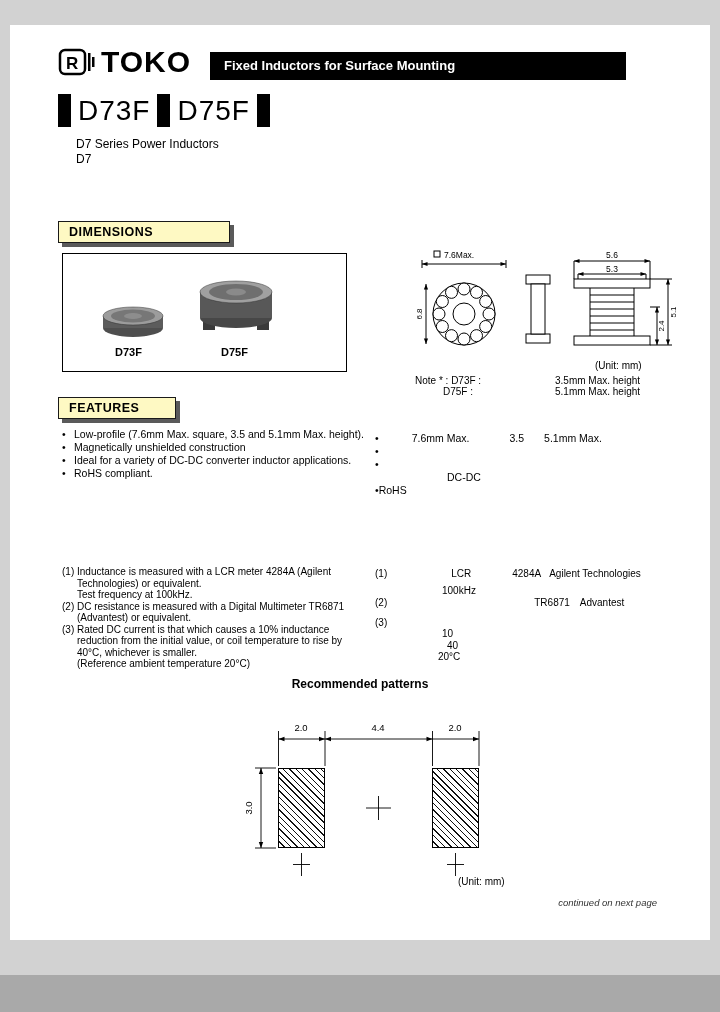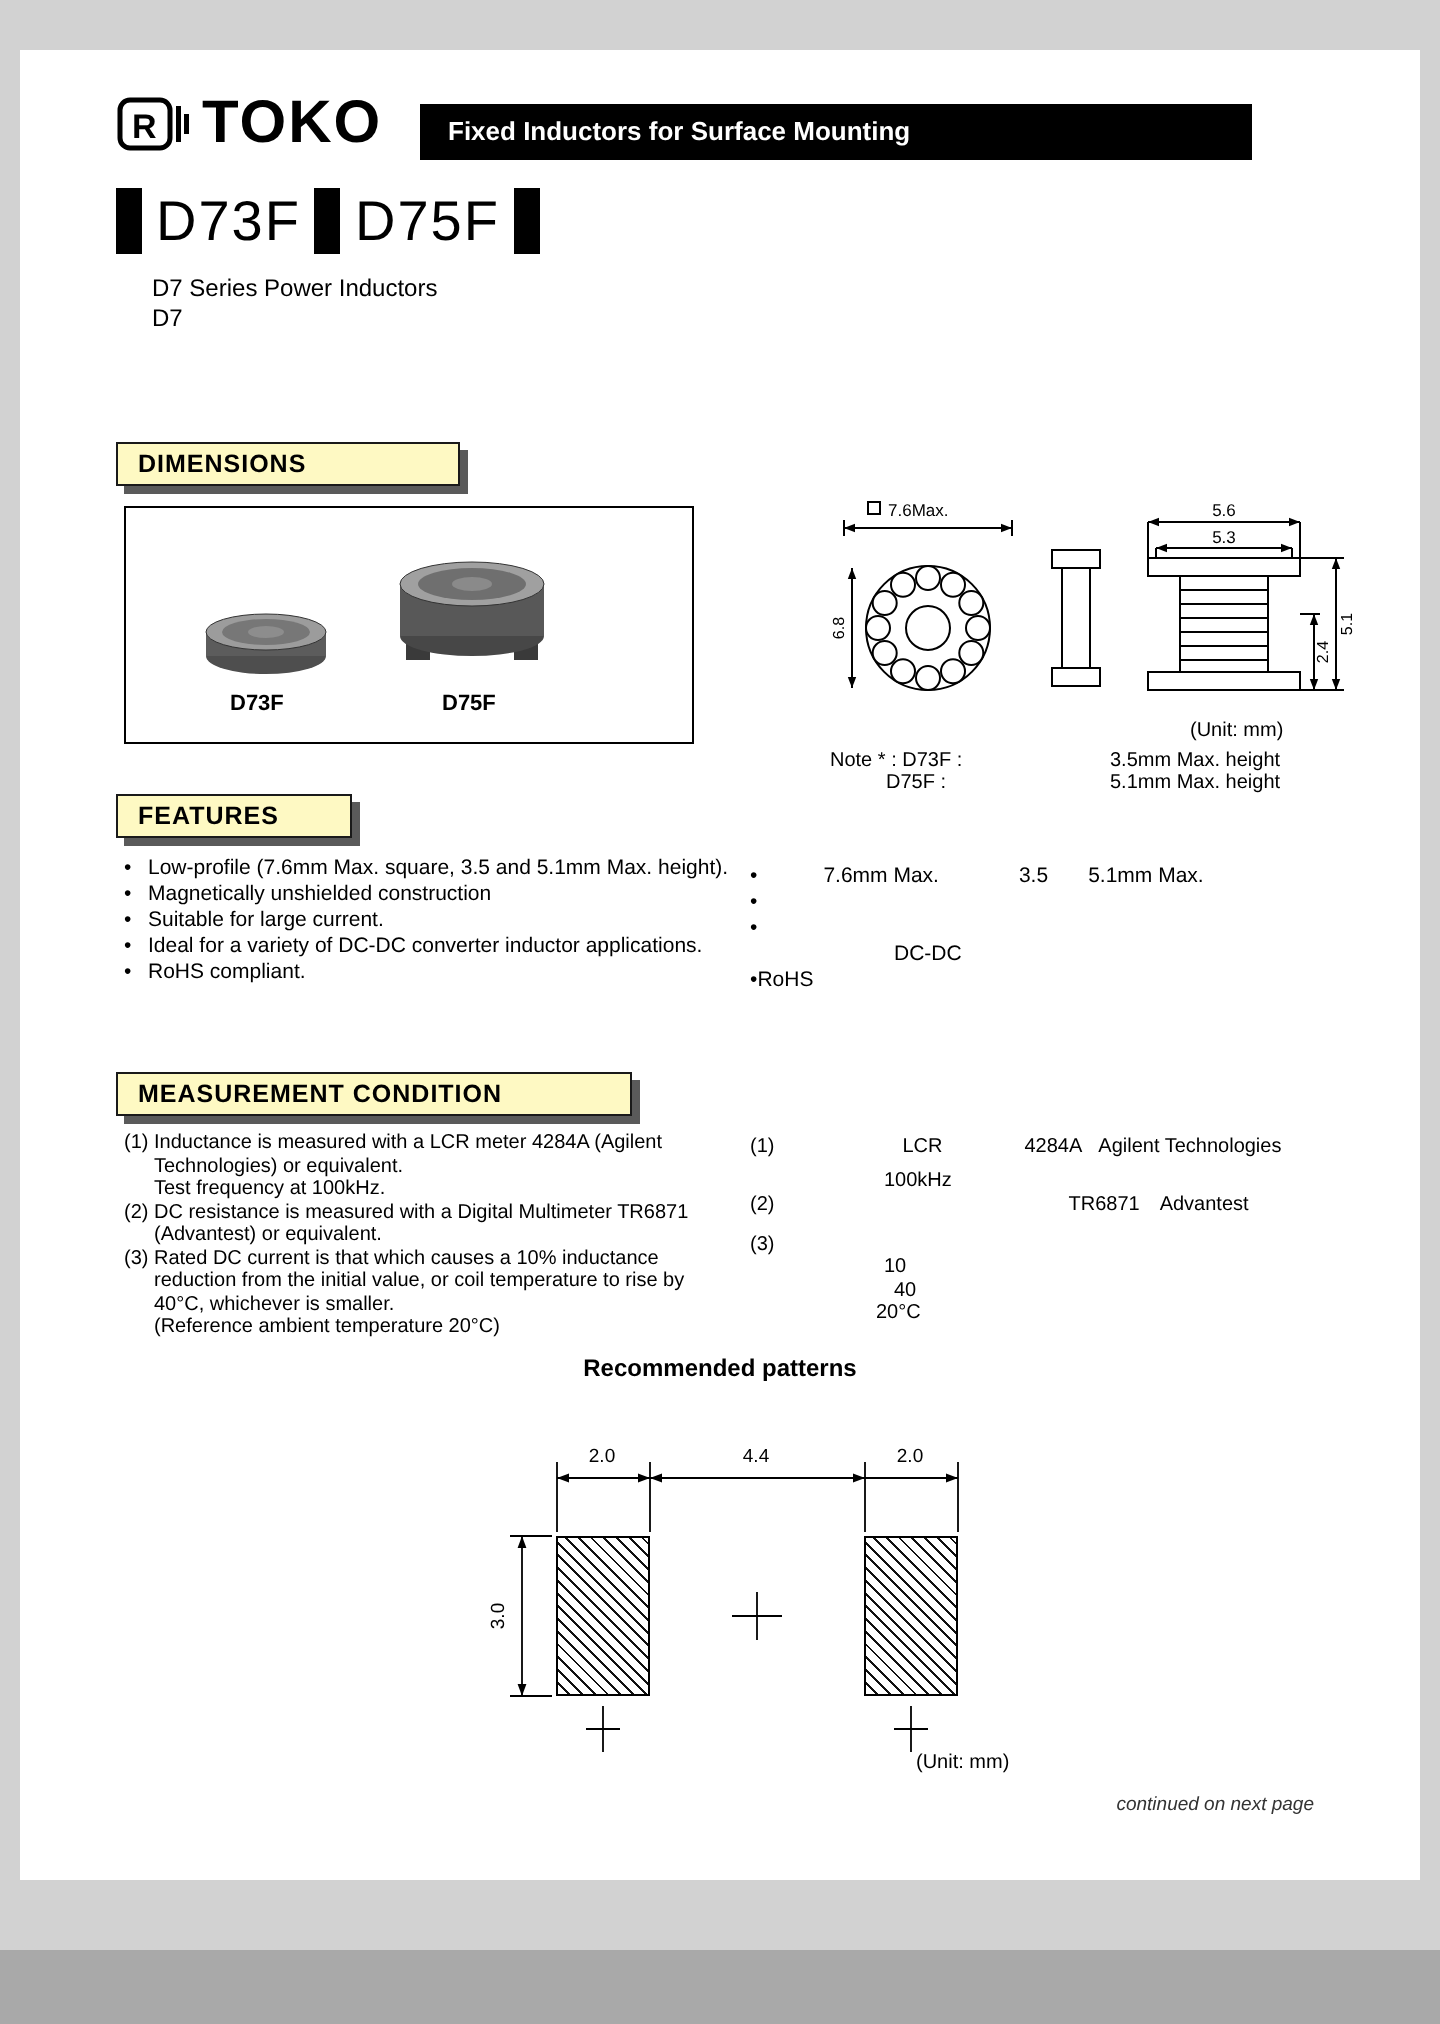--- a/index.html
+++ b/index.html
@@ -193,10 +193,6 @@
         </div>
       <div class="feat-row">
           <span class="bul"></span>
-          <span>Suitable for large current.</span>
-        </div>
-      <div class="feat-row">
-          <span class="bul"></span>
           <span>Ideal for a variety of DC-DC converter inductor applications.</span>
         </div>
       <div class="feat-row">

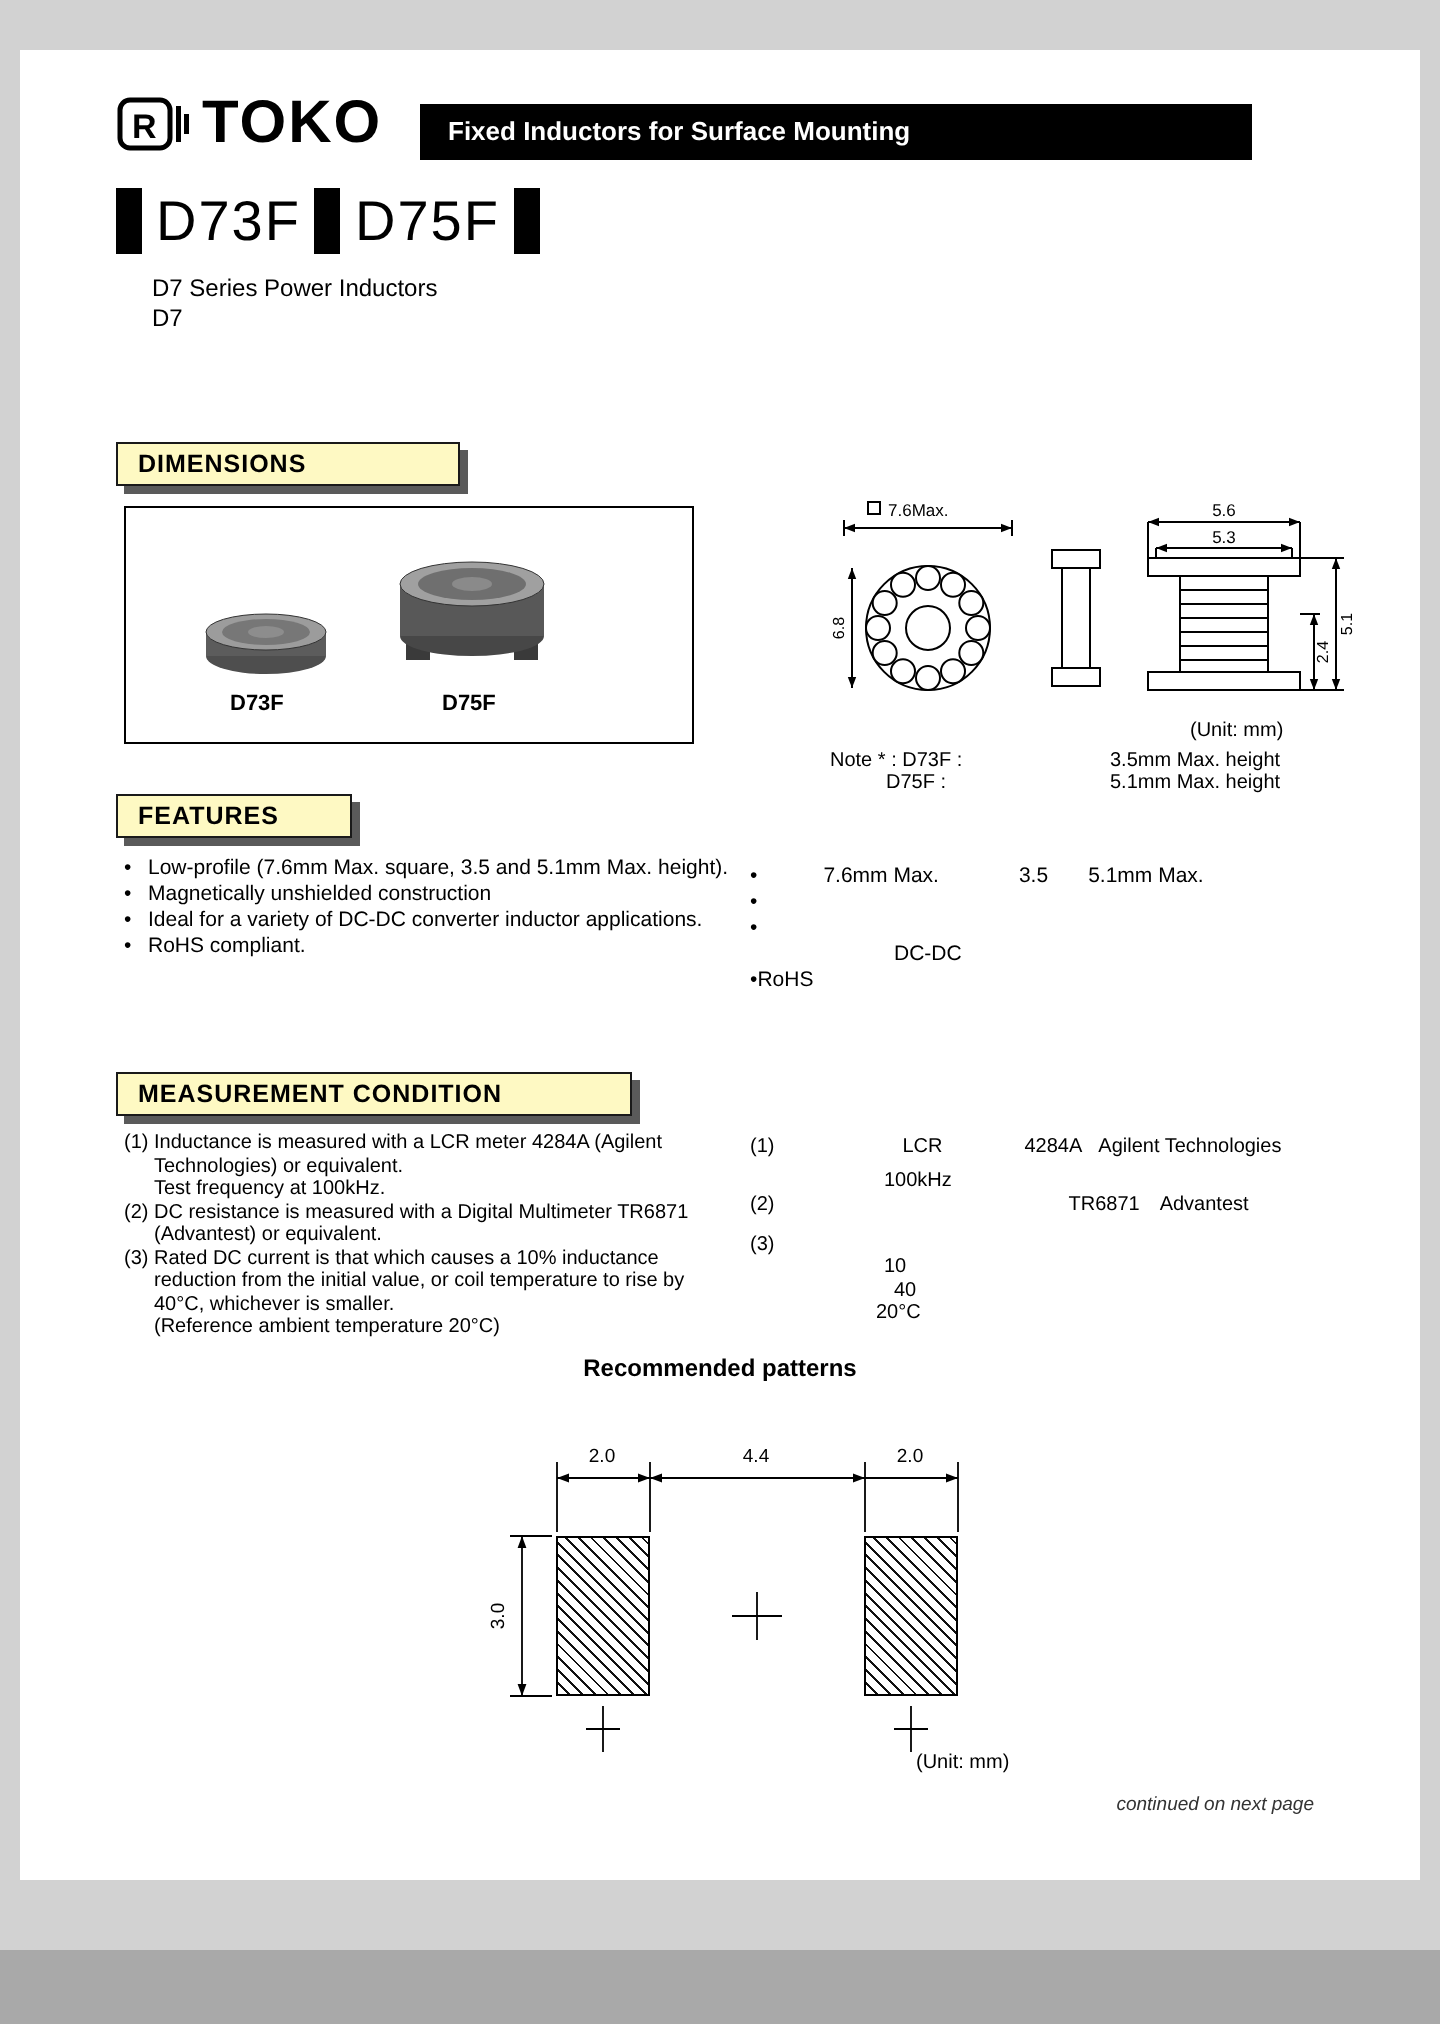--- a/index.html
+++ b/index.html
@@ -209,7 +209,6 @@
       <div><span class="bul"></span><span>RoHS</span></div>
     </div>
 
-    <div class="sec-hdr" style="left:48px;top:511px;width:258px;">MEASUREMENT CONDITION</div>
 
     <div class="meas-col" style="left:52px;top:541px;width:292px;">
       <div class="m-hang">(1) Inductance is measured with a LCR meter 4284A (Agilent Technologies) or equivalent.</div>

